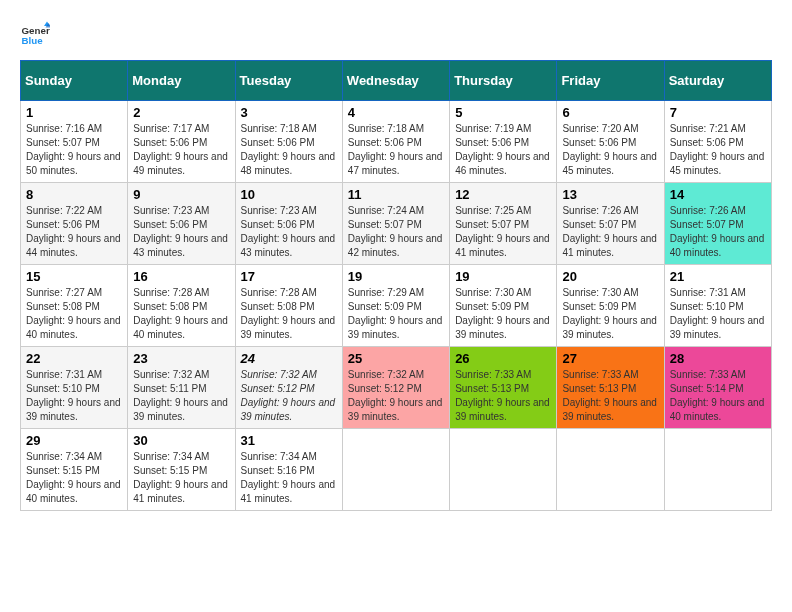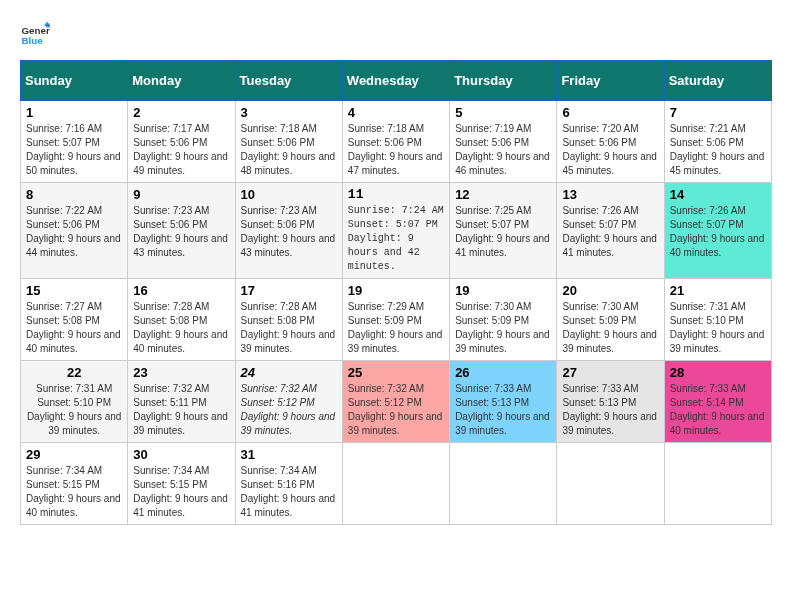--- a/index.html
+++ b/index.html
@@ -155,7 +155,7 @@
           <span class="day-number">10</span>
           <span class="day-info">Sunrise: 7:23 AM<br>Sunset: 5:06 PM<br>Daylight: 9 hours and 43 minutes.</span>
         </td>
-        <td style="background-color: rgb(245, 245, 245); font-family: Liberation Mono, monospace;">
+        <td style="background-color: rgb(245, 245, 245);">
           <span class="day-number">11</span>
           <span class="day-info">Sunrise: 7:24 AM<br>Sunset: 5:07 PM<br>Daylight: 9 hours and 42 minutes.</span>
         </td>

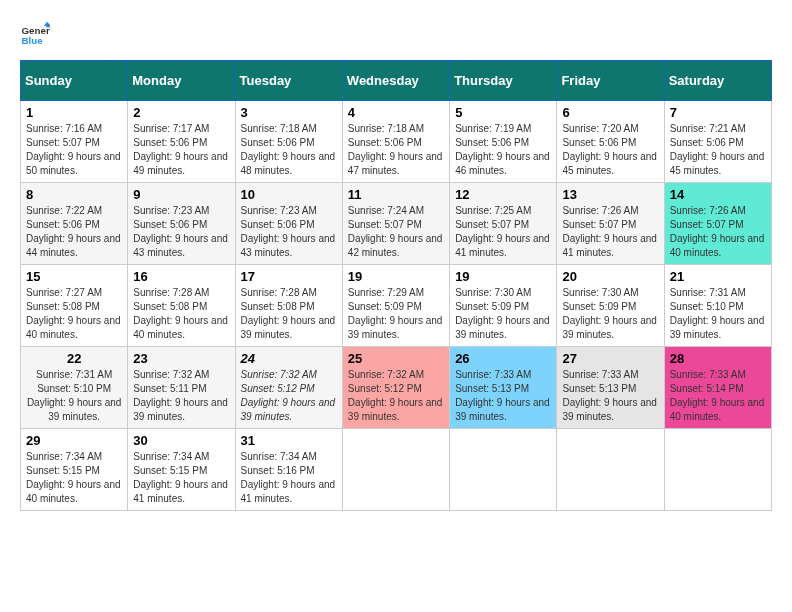--- a/index.html
+++ b/index.html
@@ -203,7 +203,7 @@
         </td>
       </tr>
       <tr>
-        <td style="background-color: rgb(245, 245, 245); text-align: center;">
+        <td style="background-color: rgb(245, 245, 245);">
           <span class="day-number">22</span>
           <span class="day-info">Sunrise: 7:31 AM<br>Sunset: 5:10 PM<br>Daylight: 9 hours and 39 minutes.</span>
         </td>

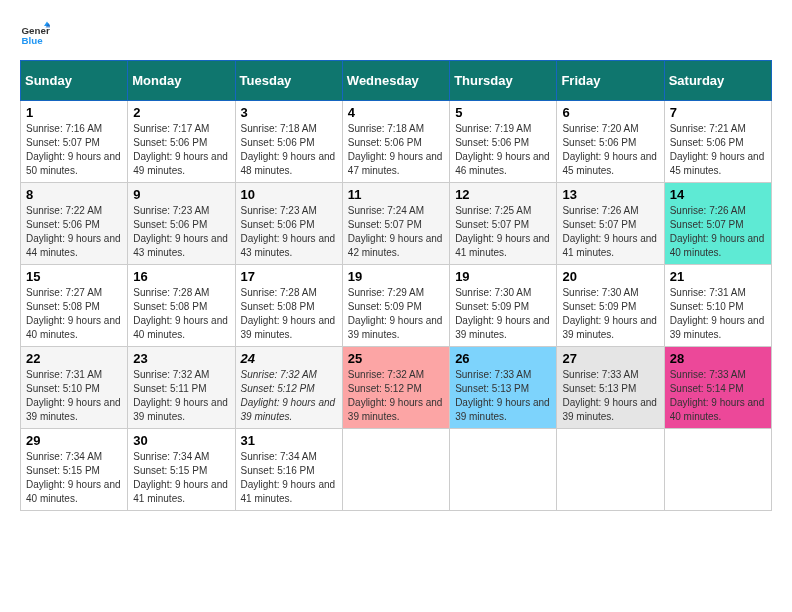--- a/index.html
+++ b/index.html
@@ -219,7 +219,7 @@
           <span class="day-number">25</span>
           <span class="day-info">Sunrise: 7:32 AM<br>Sunset: 5:12 PM<br>Daylight: 9 hours and 39 minutes.</span>
         </td>
-        <td style="background-color: #7dd3fc;">
+        <td style="background-color: #84cc16;">
           <span class="day-number">26</span>
           <span class="day-info">Sunrise: 7:33 AM<br>Sunset: 5:13 PM<br>Daylight: 9 hours and 39 minutes.</span>
         </td>

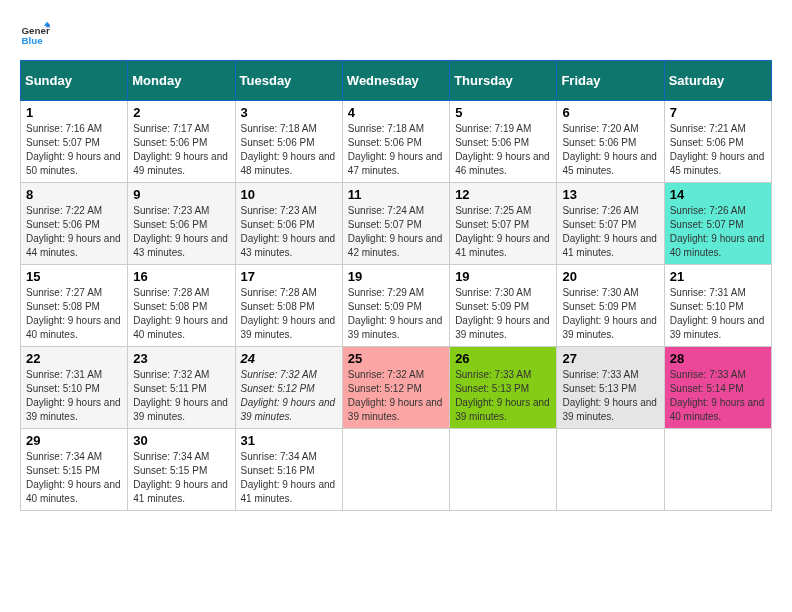--- a/index.html
+++ b/index.html
@@ -223,7 +223,7 @@
           <span class="day-number">26</span>
           <span class="day-info">Sunrise: 7:33 AM<br>Sunset: 5:13 PM<br>Daylight: 9 hours and 39 minutes.</span>
         </td>
-        <td style="background-color: #e5e5e5;">
+        <td style="background-color: #f97316;">
           <span class="day-number">27</span>
           <span class="day-info">Sunrise: 7:33 AM<br>Sunset: 5:13 PM<br>Daylight: 9 hours and 39 minutes.</span>
         </td>

